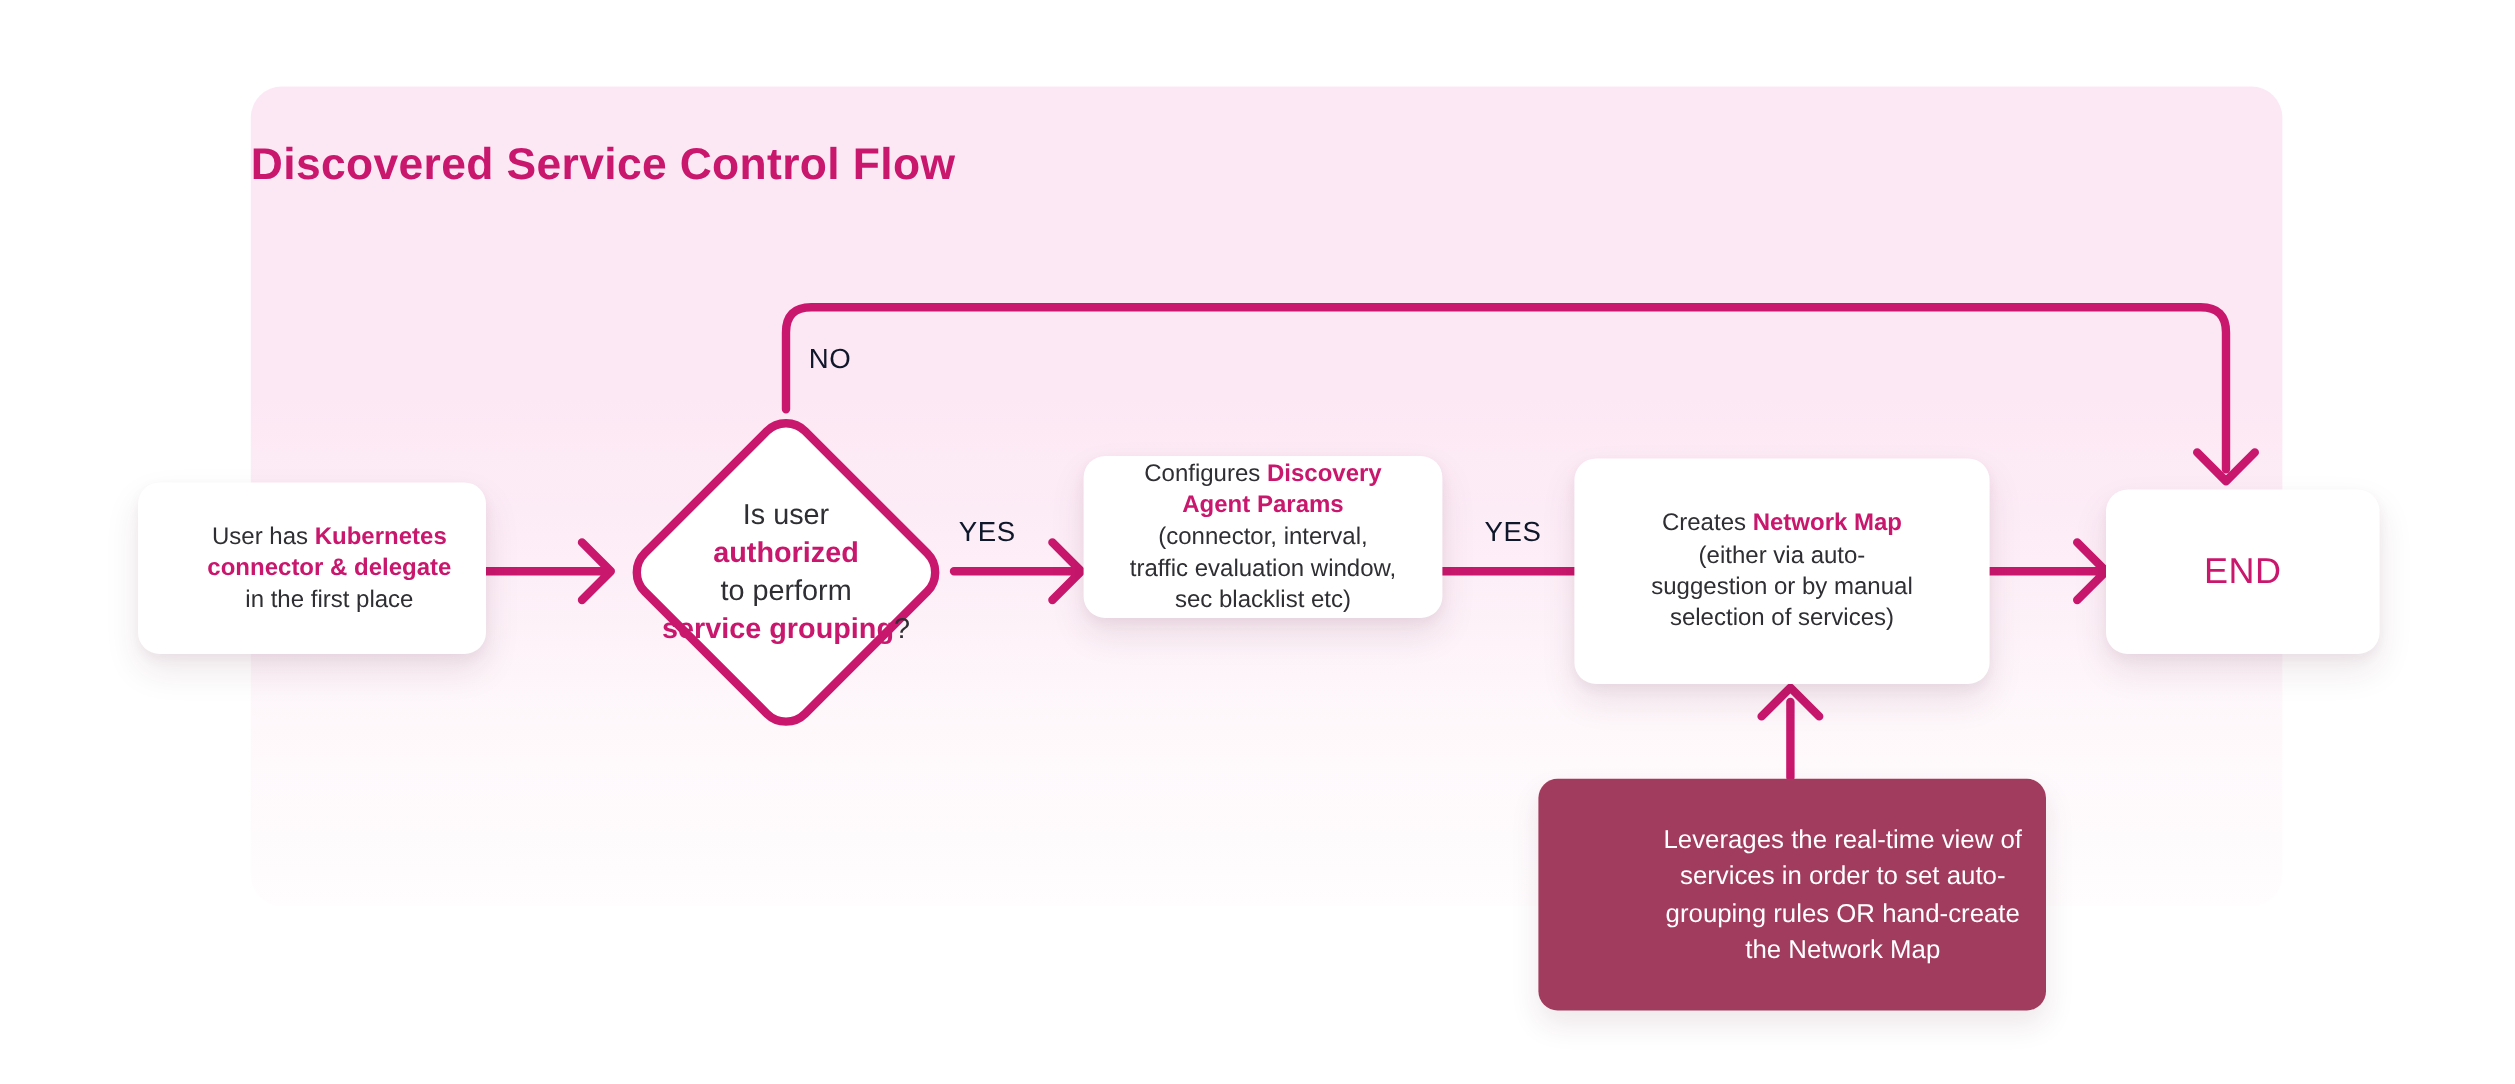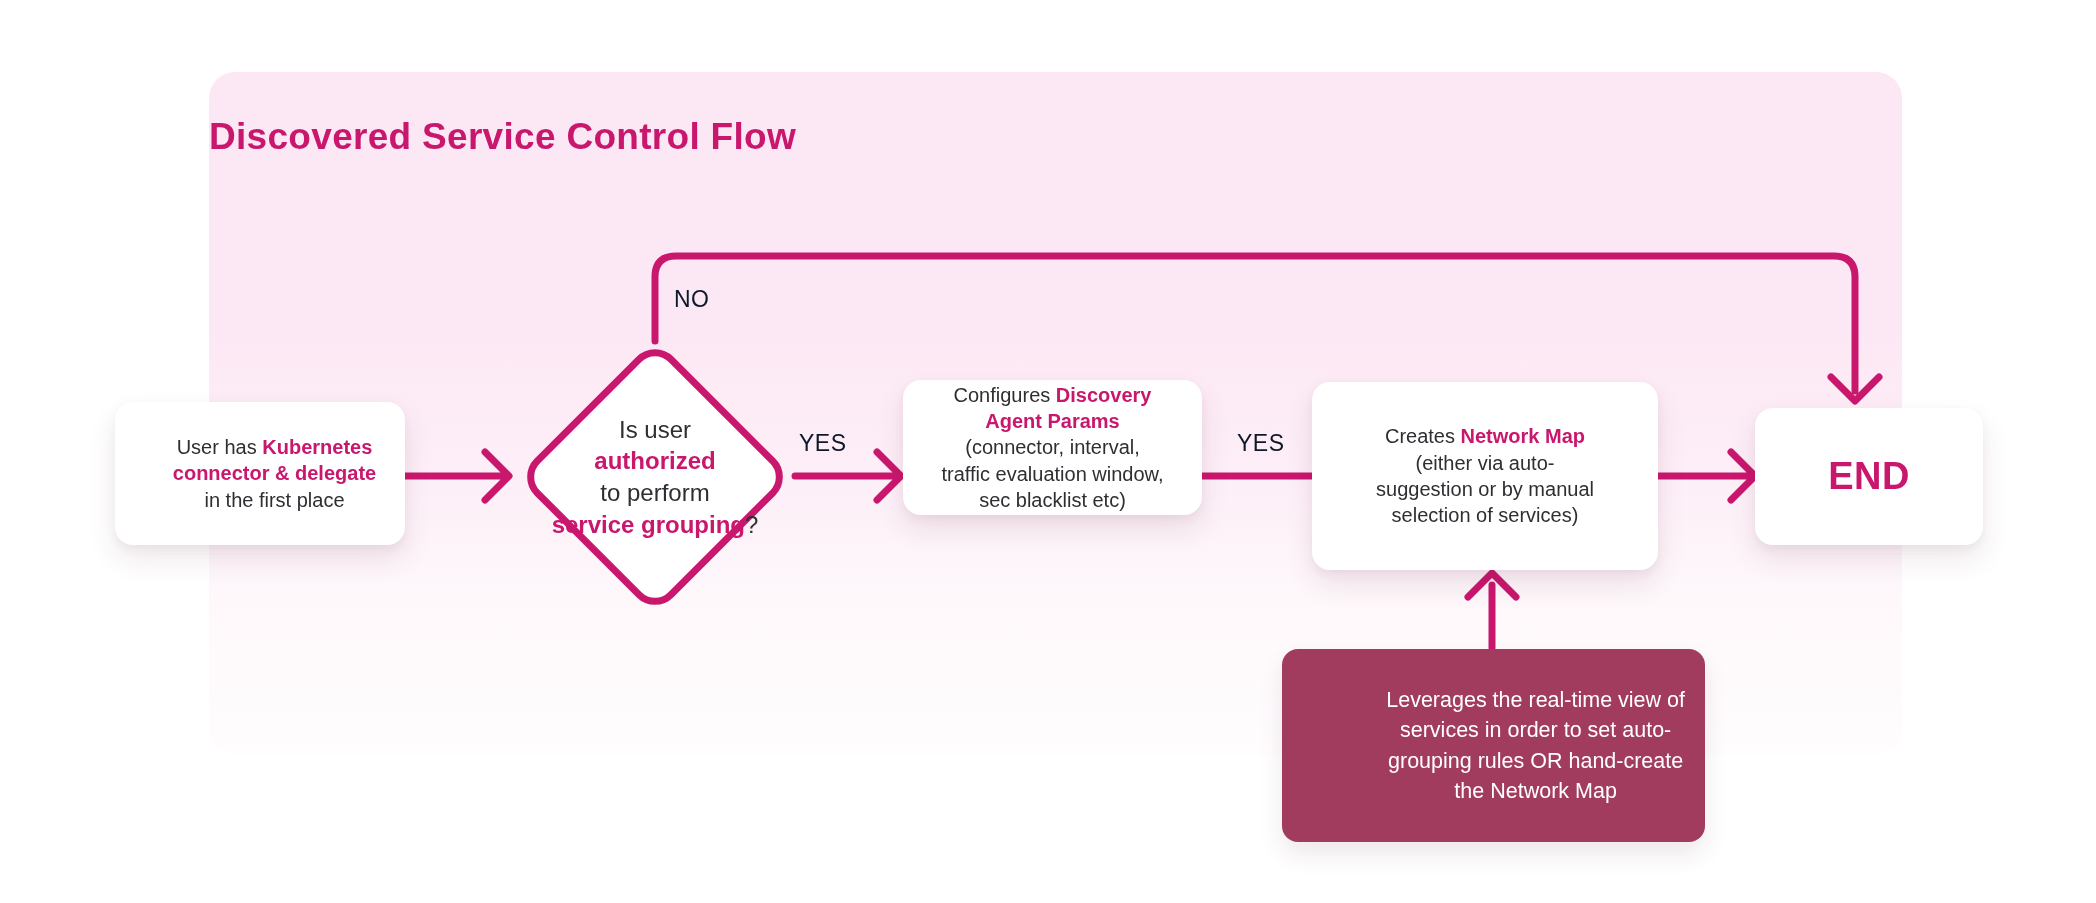--- a/index.html
+++ b/index.html
@@ -69,8 +69,8 @@
   .node-create  { left: 1312px; top: 382px; width: 346px; height: 188px; }
   .node-end     { left: 1755px; top: 408px; width: 228px; height: 137px; }
   .node-end span {
-    font-size: 38px;
-    font-weight: 700;
+    font-size: 30px;
+    font-weight: 400;
     letter-spacing: 0.5px;
     color: #c9176e;
     text-align: right;

